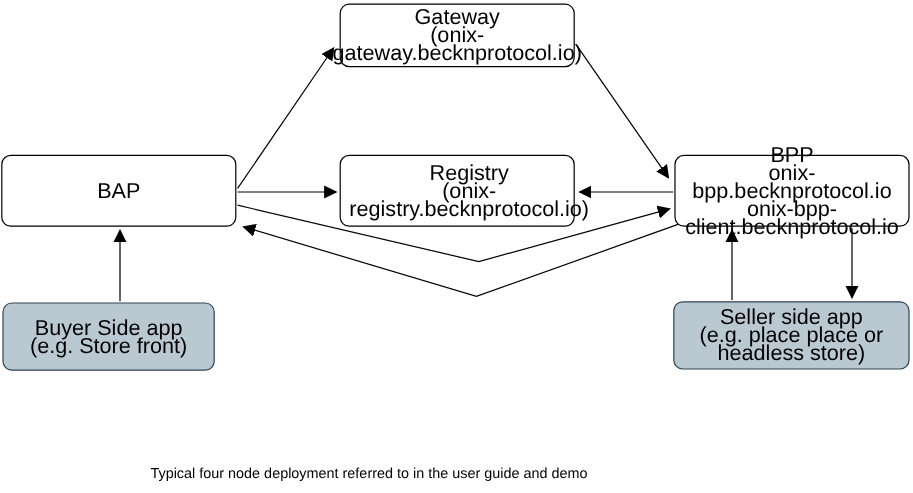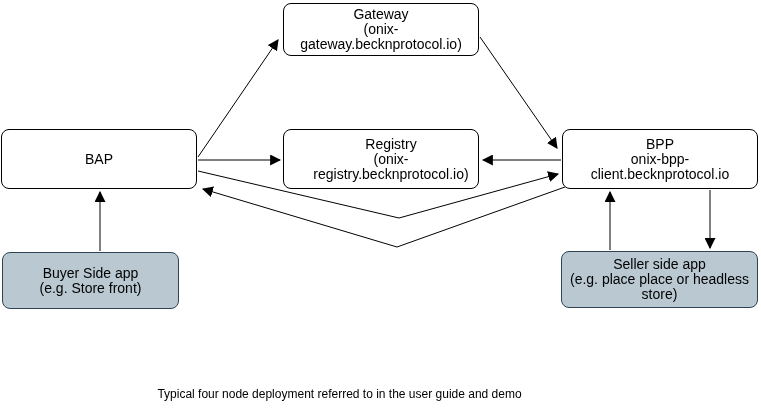--- a/index.html
+++ b/index.html
@@ -22,7 +22,7 @@
     align-items:center;
     justify-content:center;
     text-align:center;
-    font-size:14px;
+    font-size:18px;
     line-height:15px;
     color:#000000;
     padding:2px 4px;

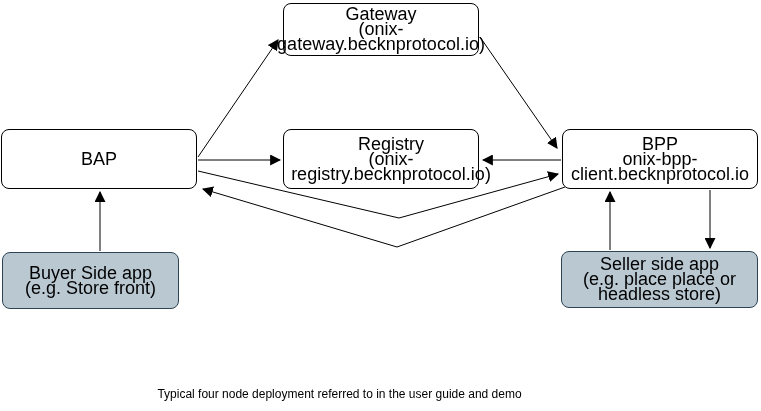--- a/index.html
+++ b/index.html
@@ -93,6 +93,7 @@
 
   <div id="node-bpp" class="node">
     <div>BPP</div>
+    <div>onix-bpp.becknprotocol.io</div>
     <div>onix-bpp-client.becknprotocol.io</div>
   </div>
 

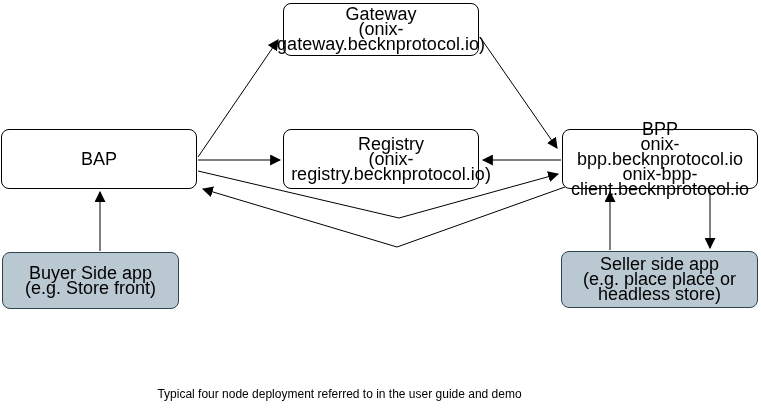--- a/index.html
+++ b/index.html
@@ -43,7 +43,6 @@
     text-align:center;
     font-size:12px;
     color:#000000;
-    margin-left:32px;
   }
 </style>
 </head>

